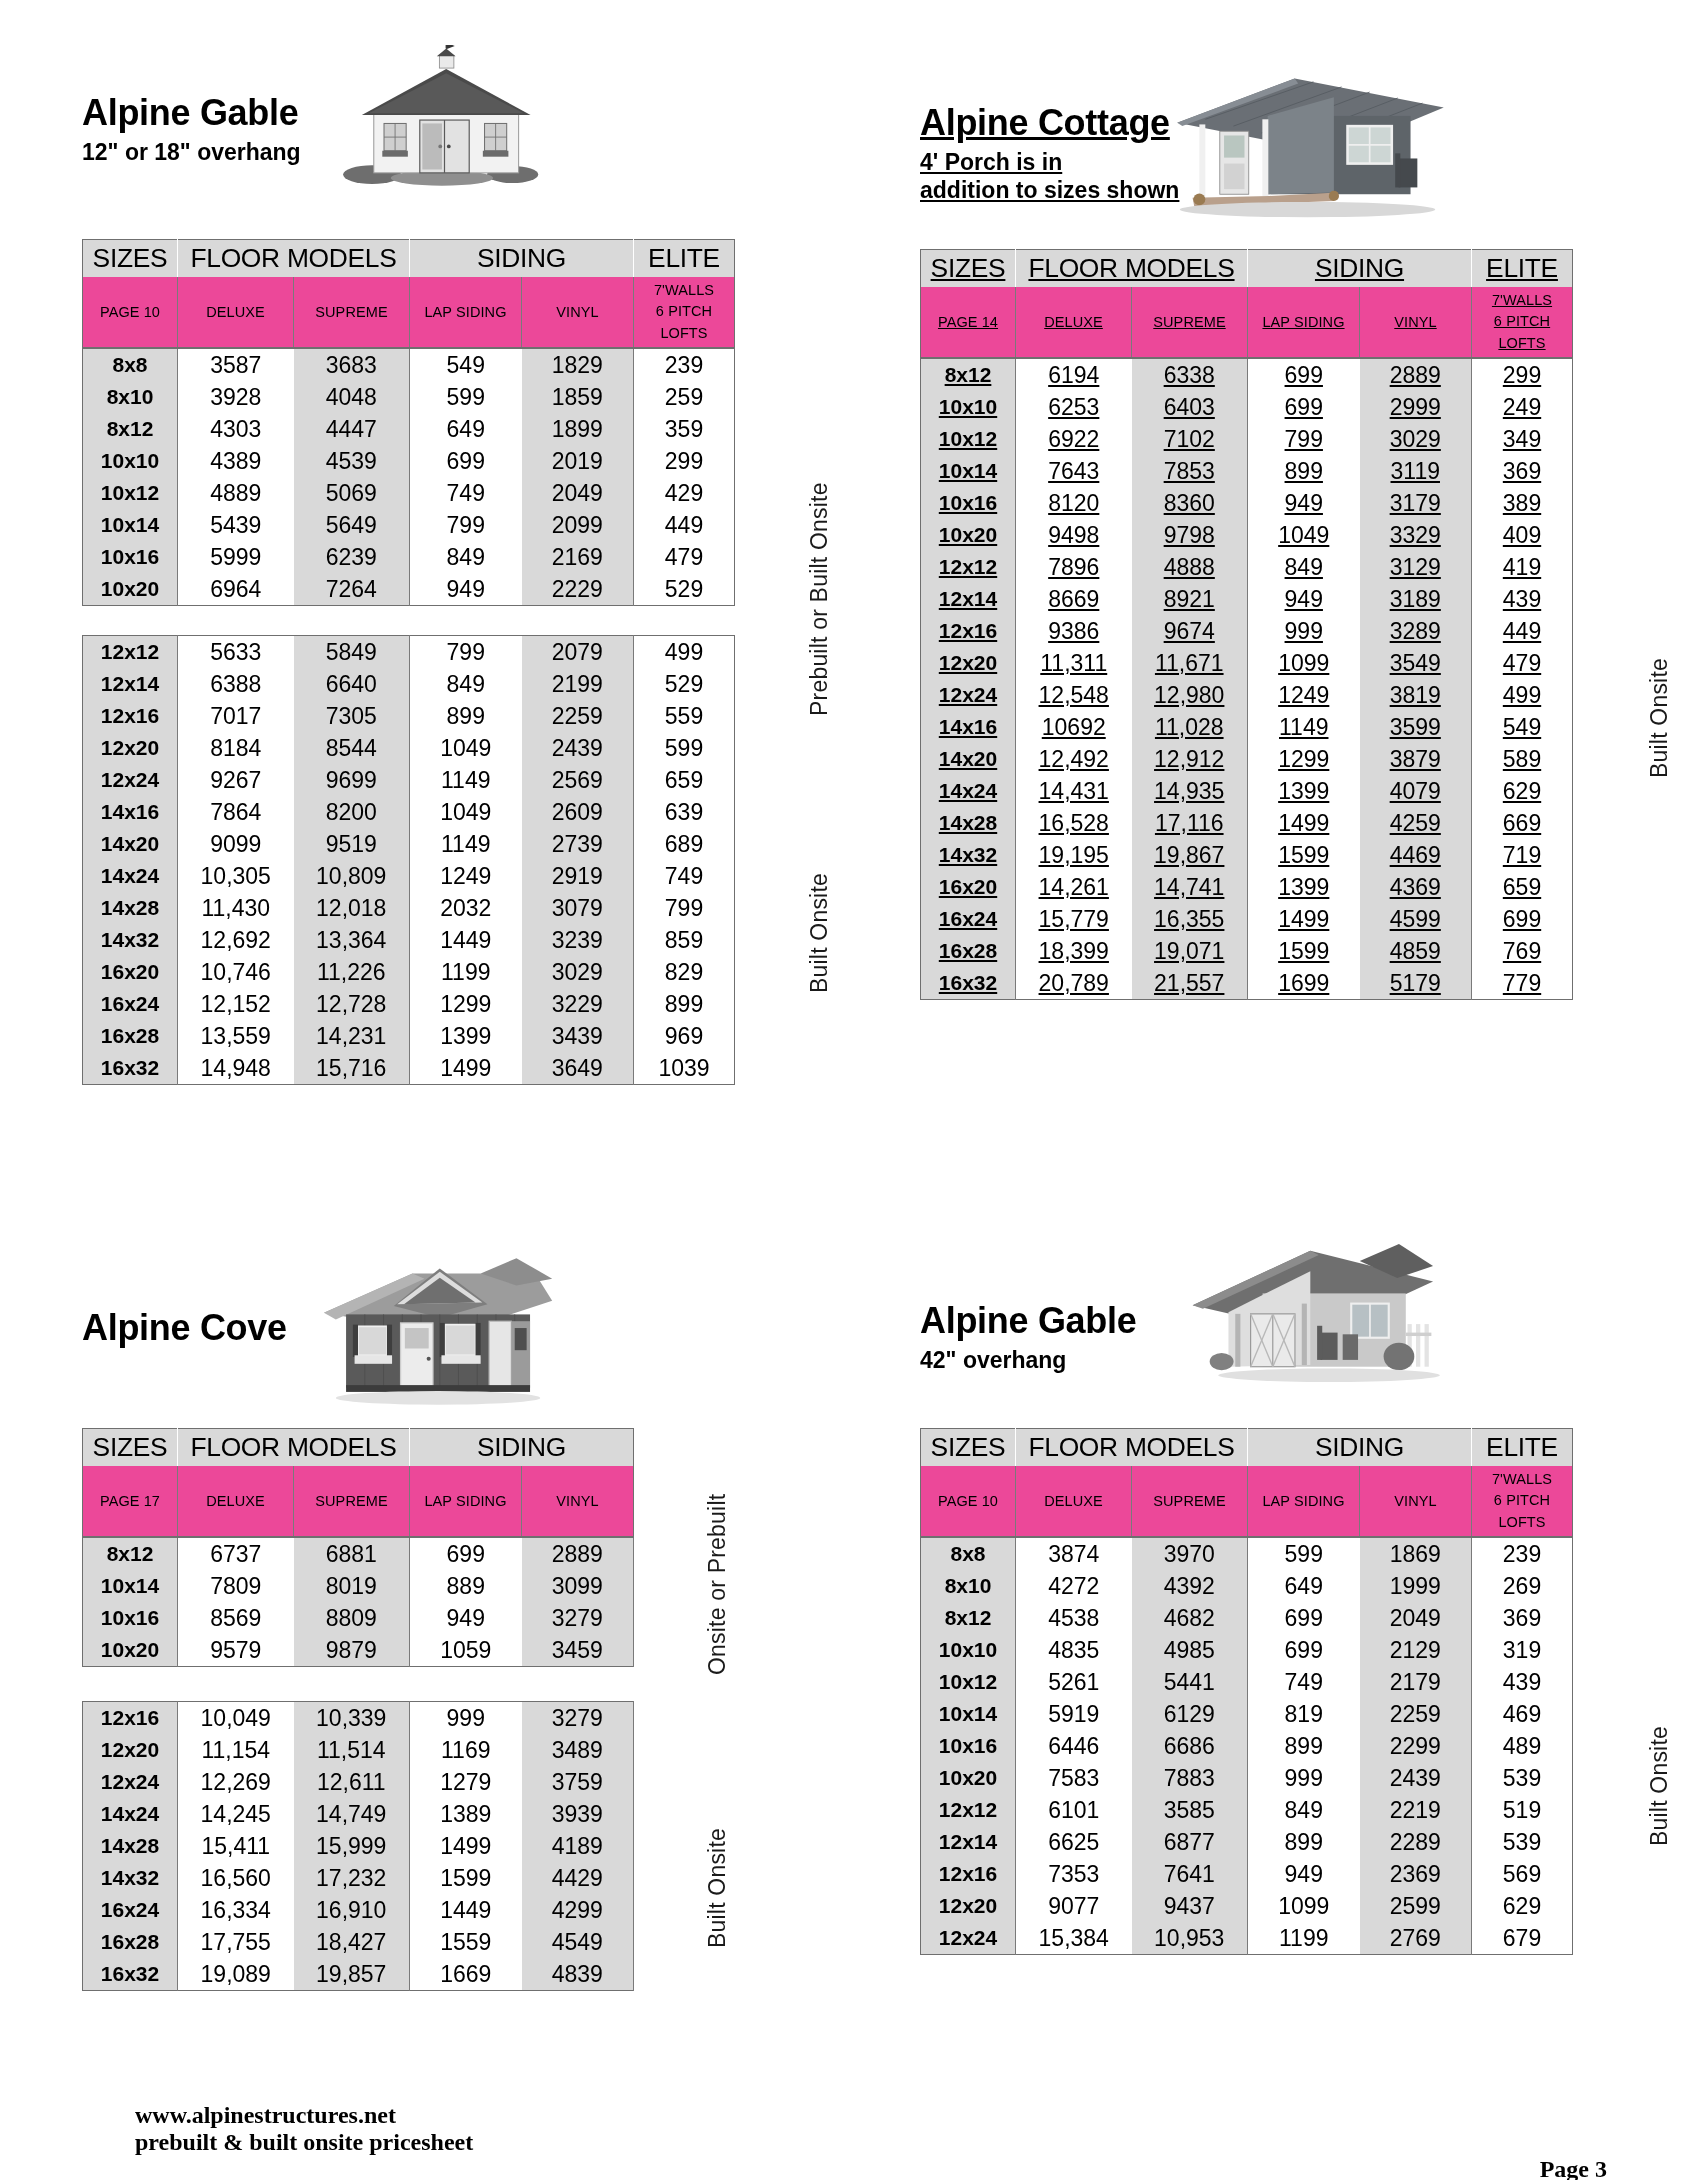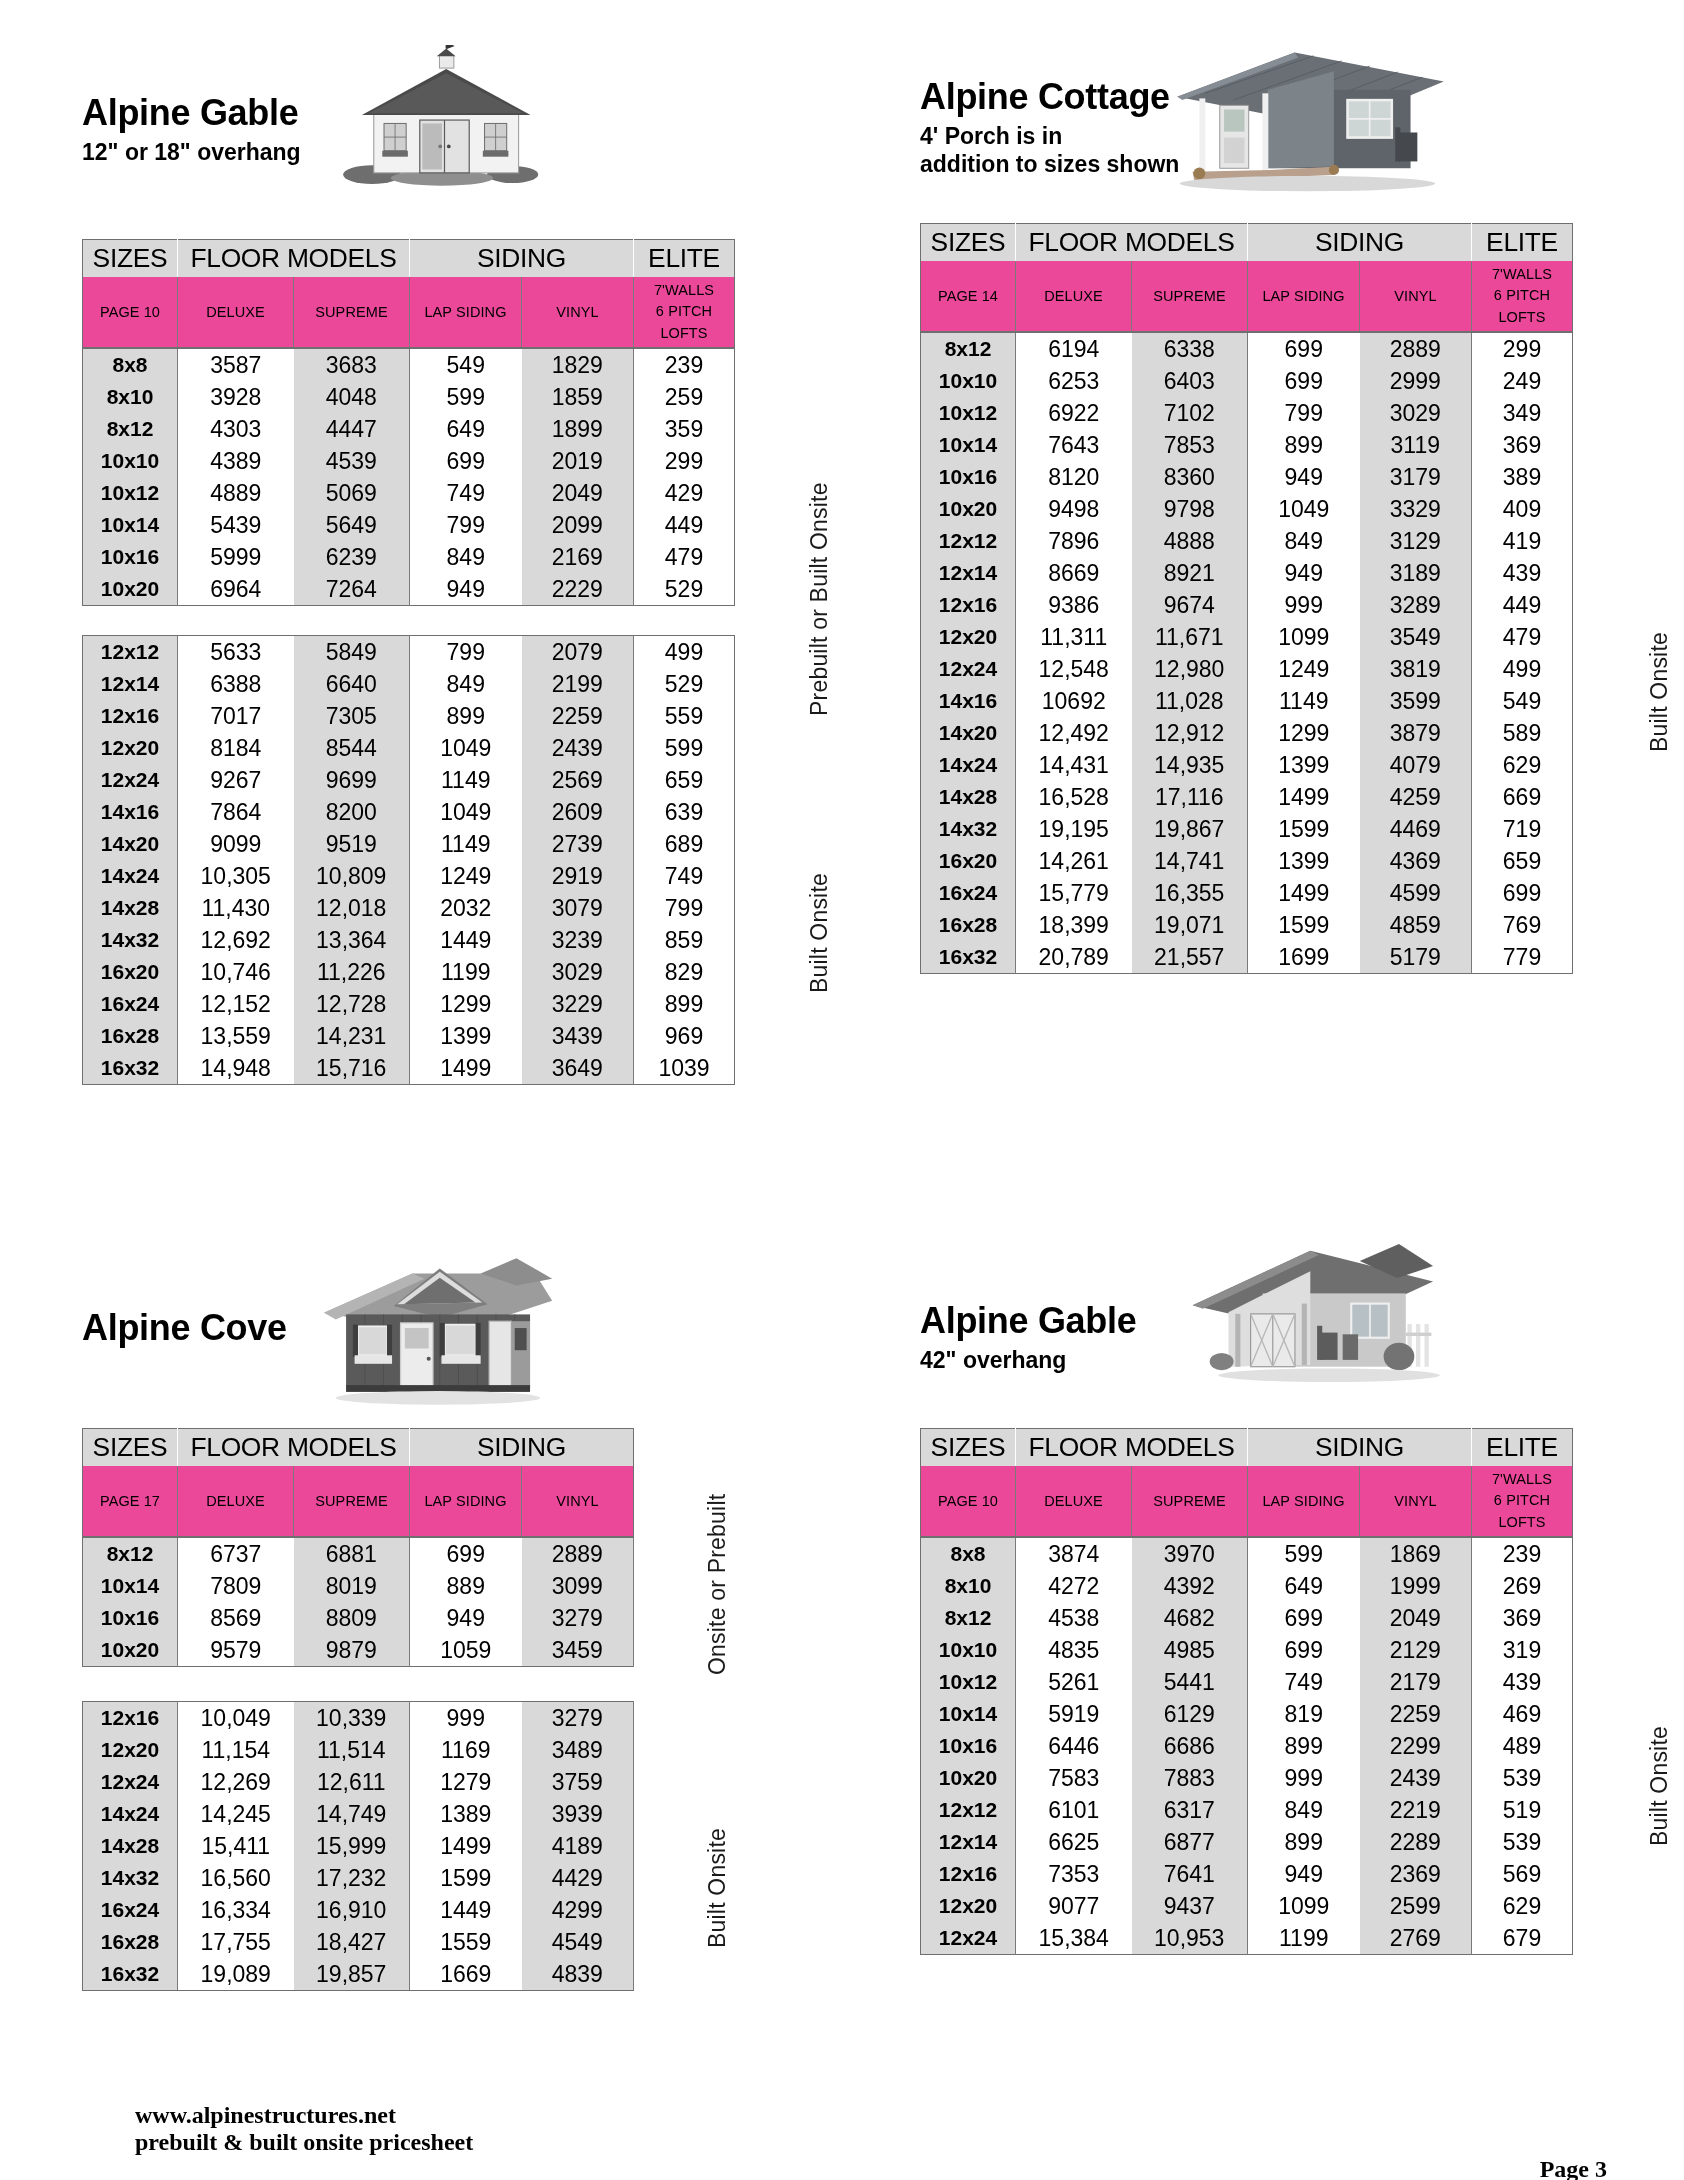--- a/index.html
+++ b/index.html
@@ -29,7 +29,7 @@
     position: absolute;
   }
   #sec-gable12   { left: 82px;  top: 94px; width: 698px; }
-  #sec-cottage   { left: 920px; top: 78px; width: 707px; }
+  #sec-cottage   { left: 920px; top: 104px; width: 707px; text-decoration: underline; }
   #sec-cove      { left: 82px;  top: 1261px; width: 698px; }
   #sec-gable42   { left: 920px; top: 1261px; width: 707px; }
 

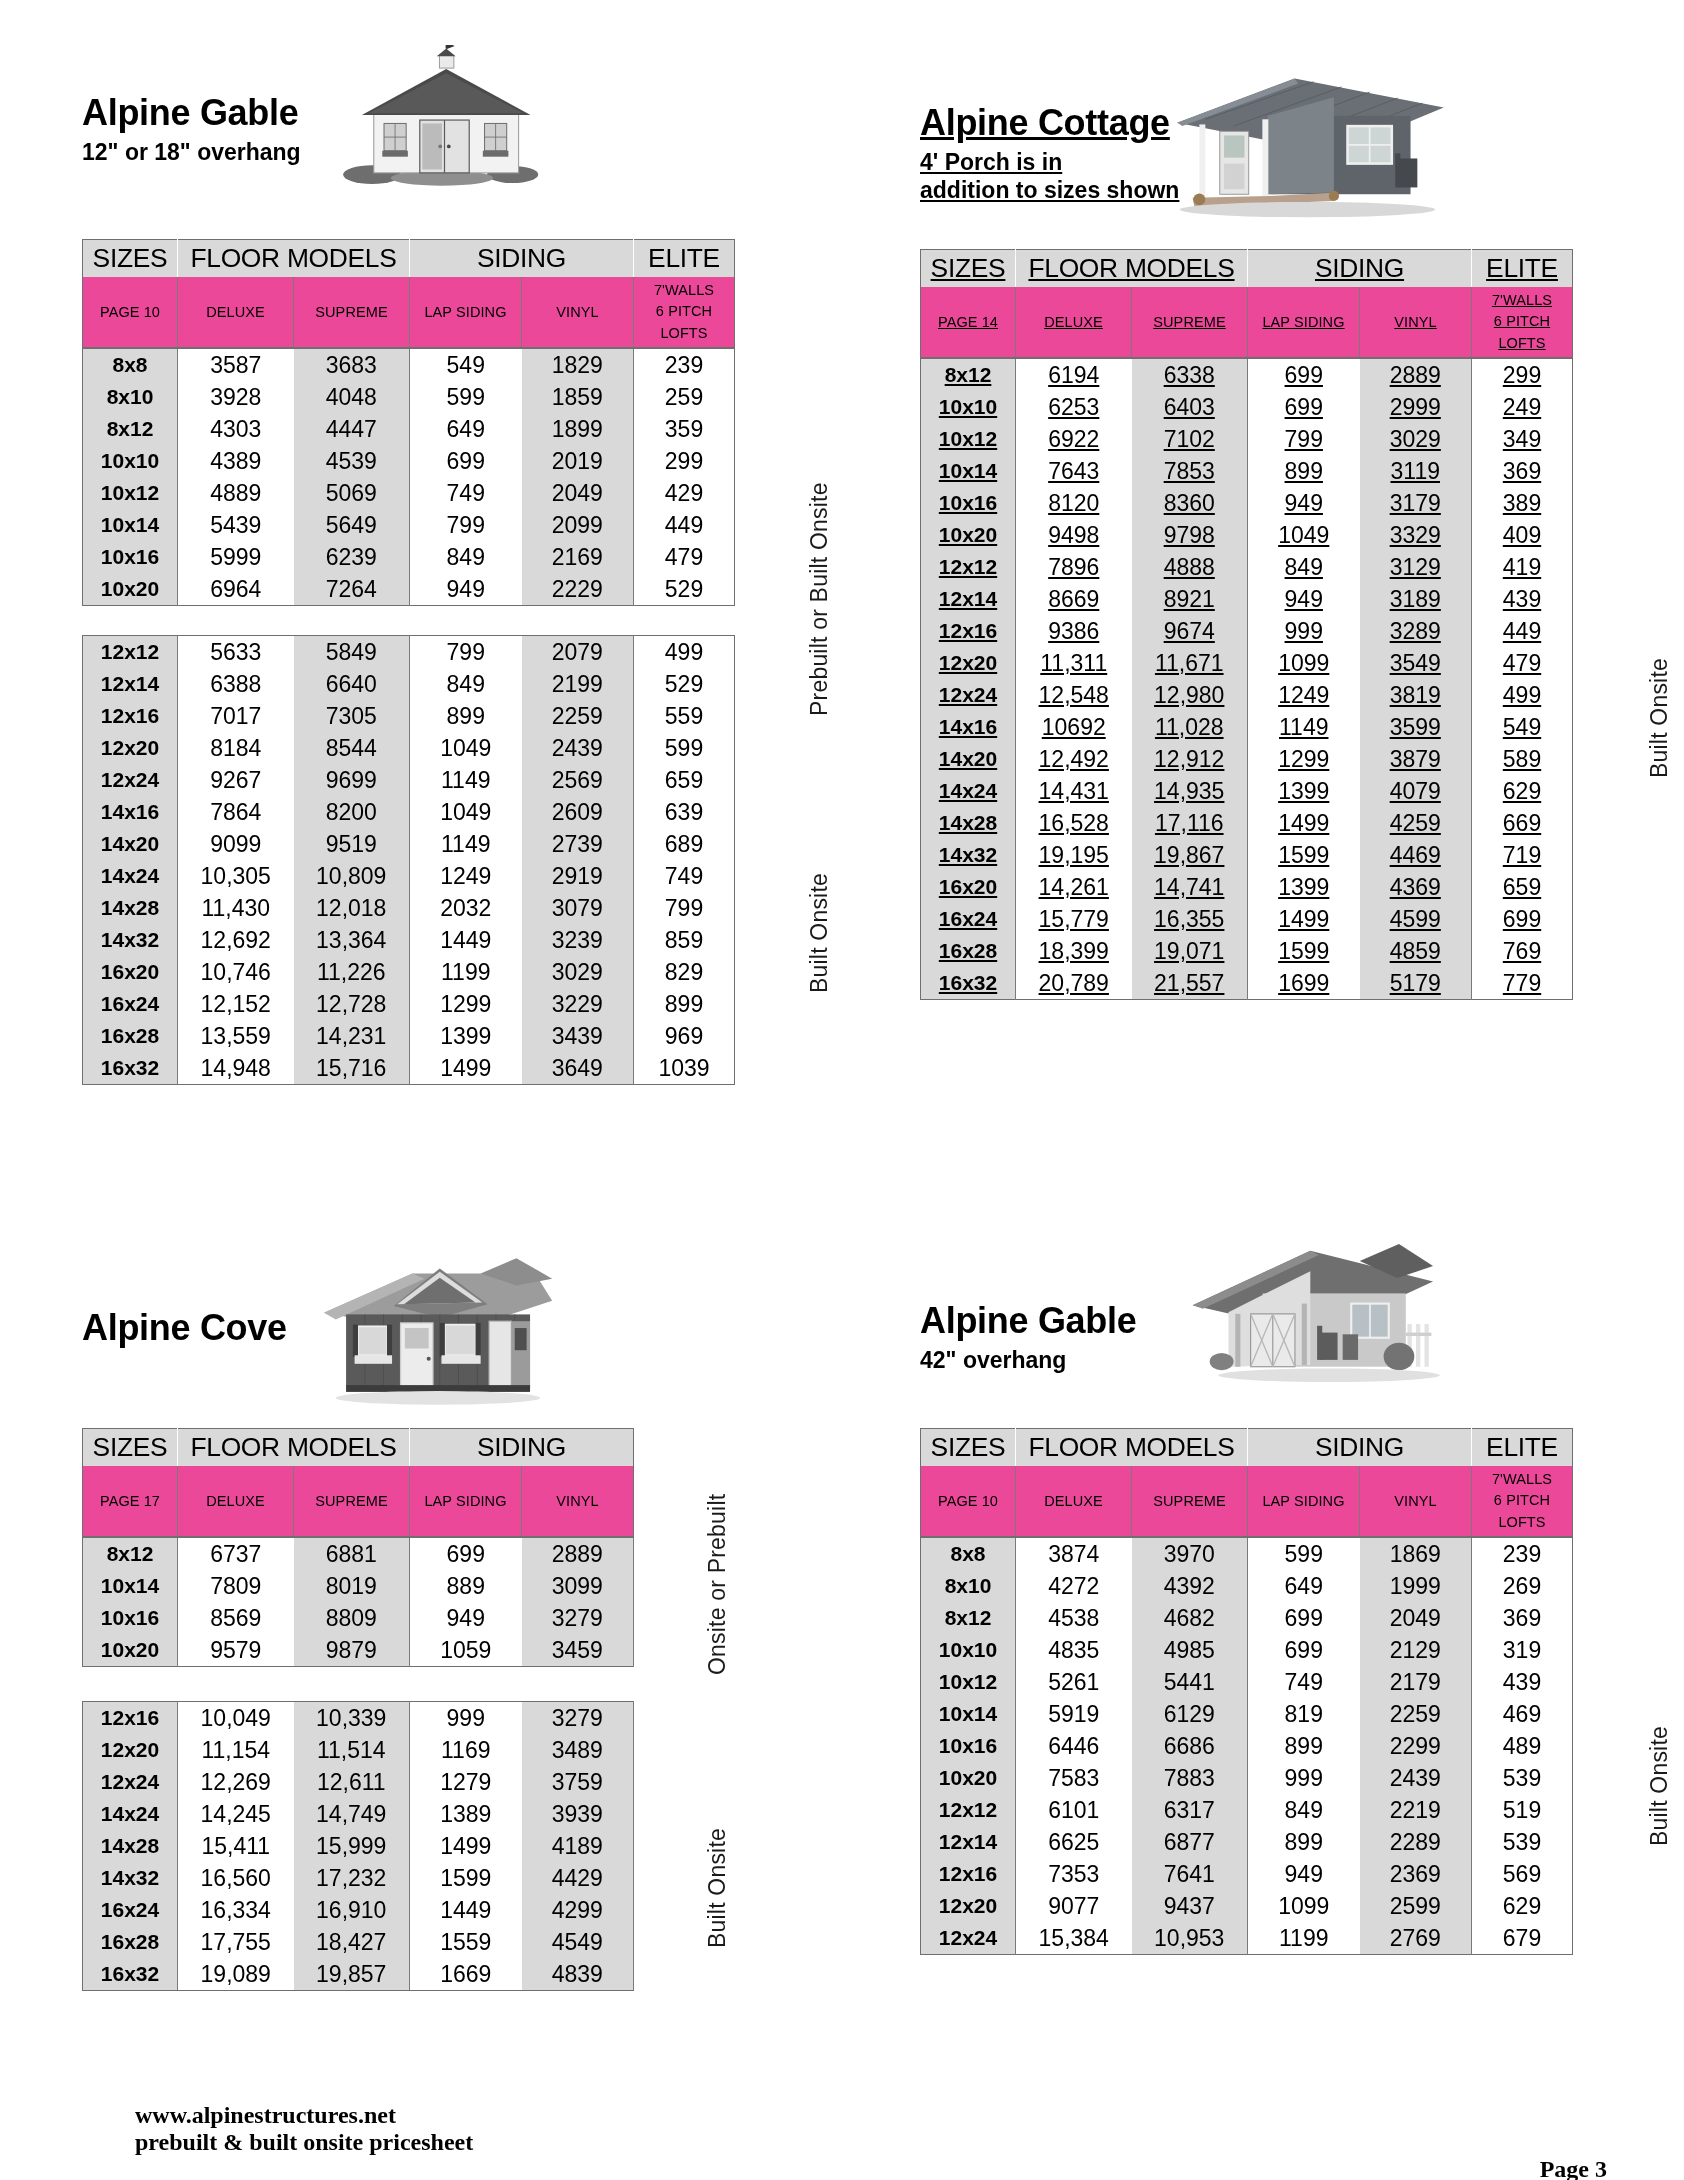--- a/index.html
+++ b/index.html
@@ -1035,7 +1035,7 @@
             <tr class="d">
               <td class="sz">12x12</td>
               <td class="plain">6101</td>
-              <td class="shade sep">6317</td>
+              <td class="shade sep">3585</td>
               <td class="plain">849</td>
               <td class="shade sep">2219</td>
               <td class="plain">519</td>

